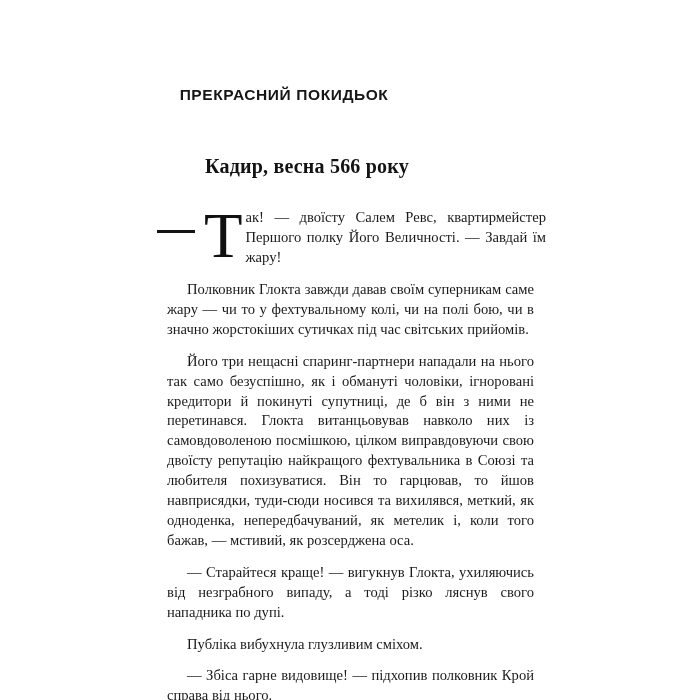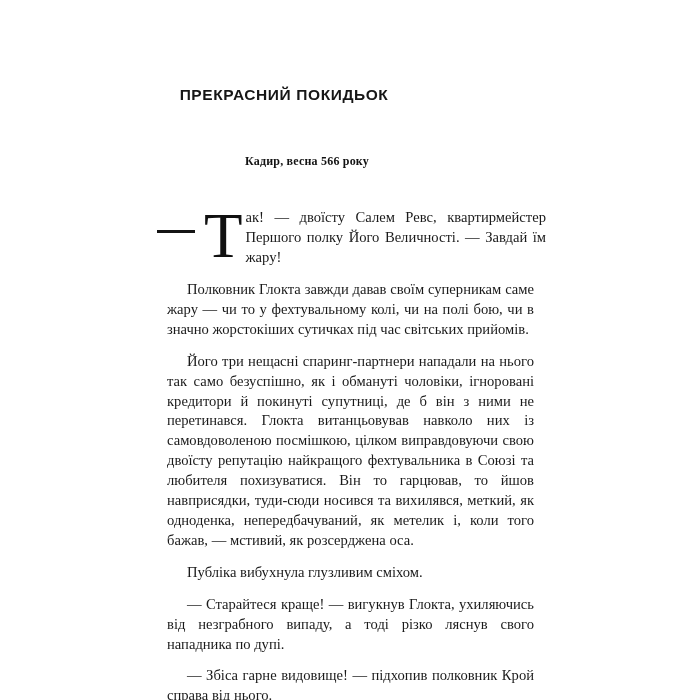--- a/index.html
+++ b/index.html
@@ -50,7 +50,7 @@
     text-align: center;
     font-family: "Liberation Serif", "DejaVu Serif", serif;
     font-weight: bold;
-    font-size: 12px;
+    font-size: 20px;
     letter-spacing: 0.2px;
     color: #131313;
     line-height: 1.1;

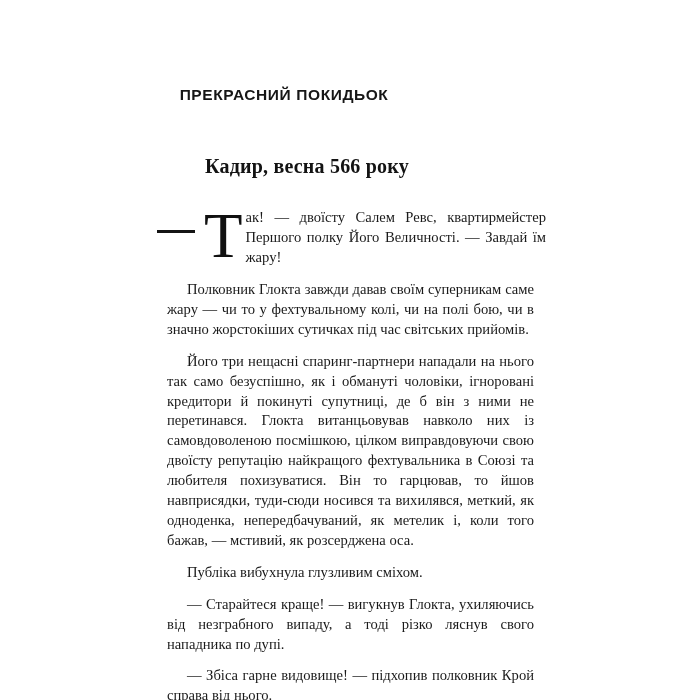--- a/index.html
+++ b/index.html
@@ -128,8 +128,8 @@
 
     <p class="para">Полковник Глокта завжди давав своїм суперникам саме жару — чи то у фехтувальному колі, чи на полі бою, чи в значно жорстокіших сутичках під час світських прийомів.</p>
     <p class="para">Його три нещасні спаринг-партнери нападали на нього так само безуспішно, як і обмануті чоловіки, ігноровані кредитори й покинуті супутниці, де б він з ними не перетинався. Глокта витанцьовував навколо них із самовдоволеною посмішкою, цілком виправдовуючи свою двоїсту репутацію найкращого фехтувальника в Союзі та любителя похизуватися. Він то гарцював, то йшов навприсядки, туди-сюди носився та вихилявся, меткий, як одноденка, непередбачуваний, як метелик і, коли того бажав, — мстивий, як розсерджена оса.</p>
+    <p class="para">— Старайтеся краще! — вигукнув Глокта, ухиляючись від незграбного випаду, а тоді різко ляснув свого нападника по дупі.</p>
     <p class="para">Публіка вибухнула глузливим сміхом.</p>
-    <p class="para">— Старайтеся краще! — вигукнув Глокта, ухиляючись від незграбного випаду, а тоді різко ляснув свого нападника по дупі.</p>
     <p class="para">— Збіса гарне видовище! — підхопив полковник Крой справа від нього.</p>
 
   </div>

